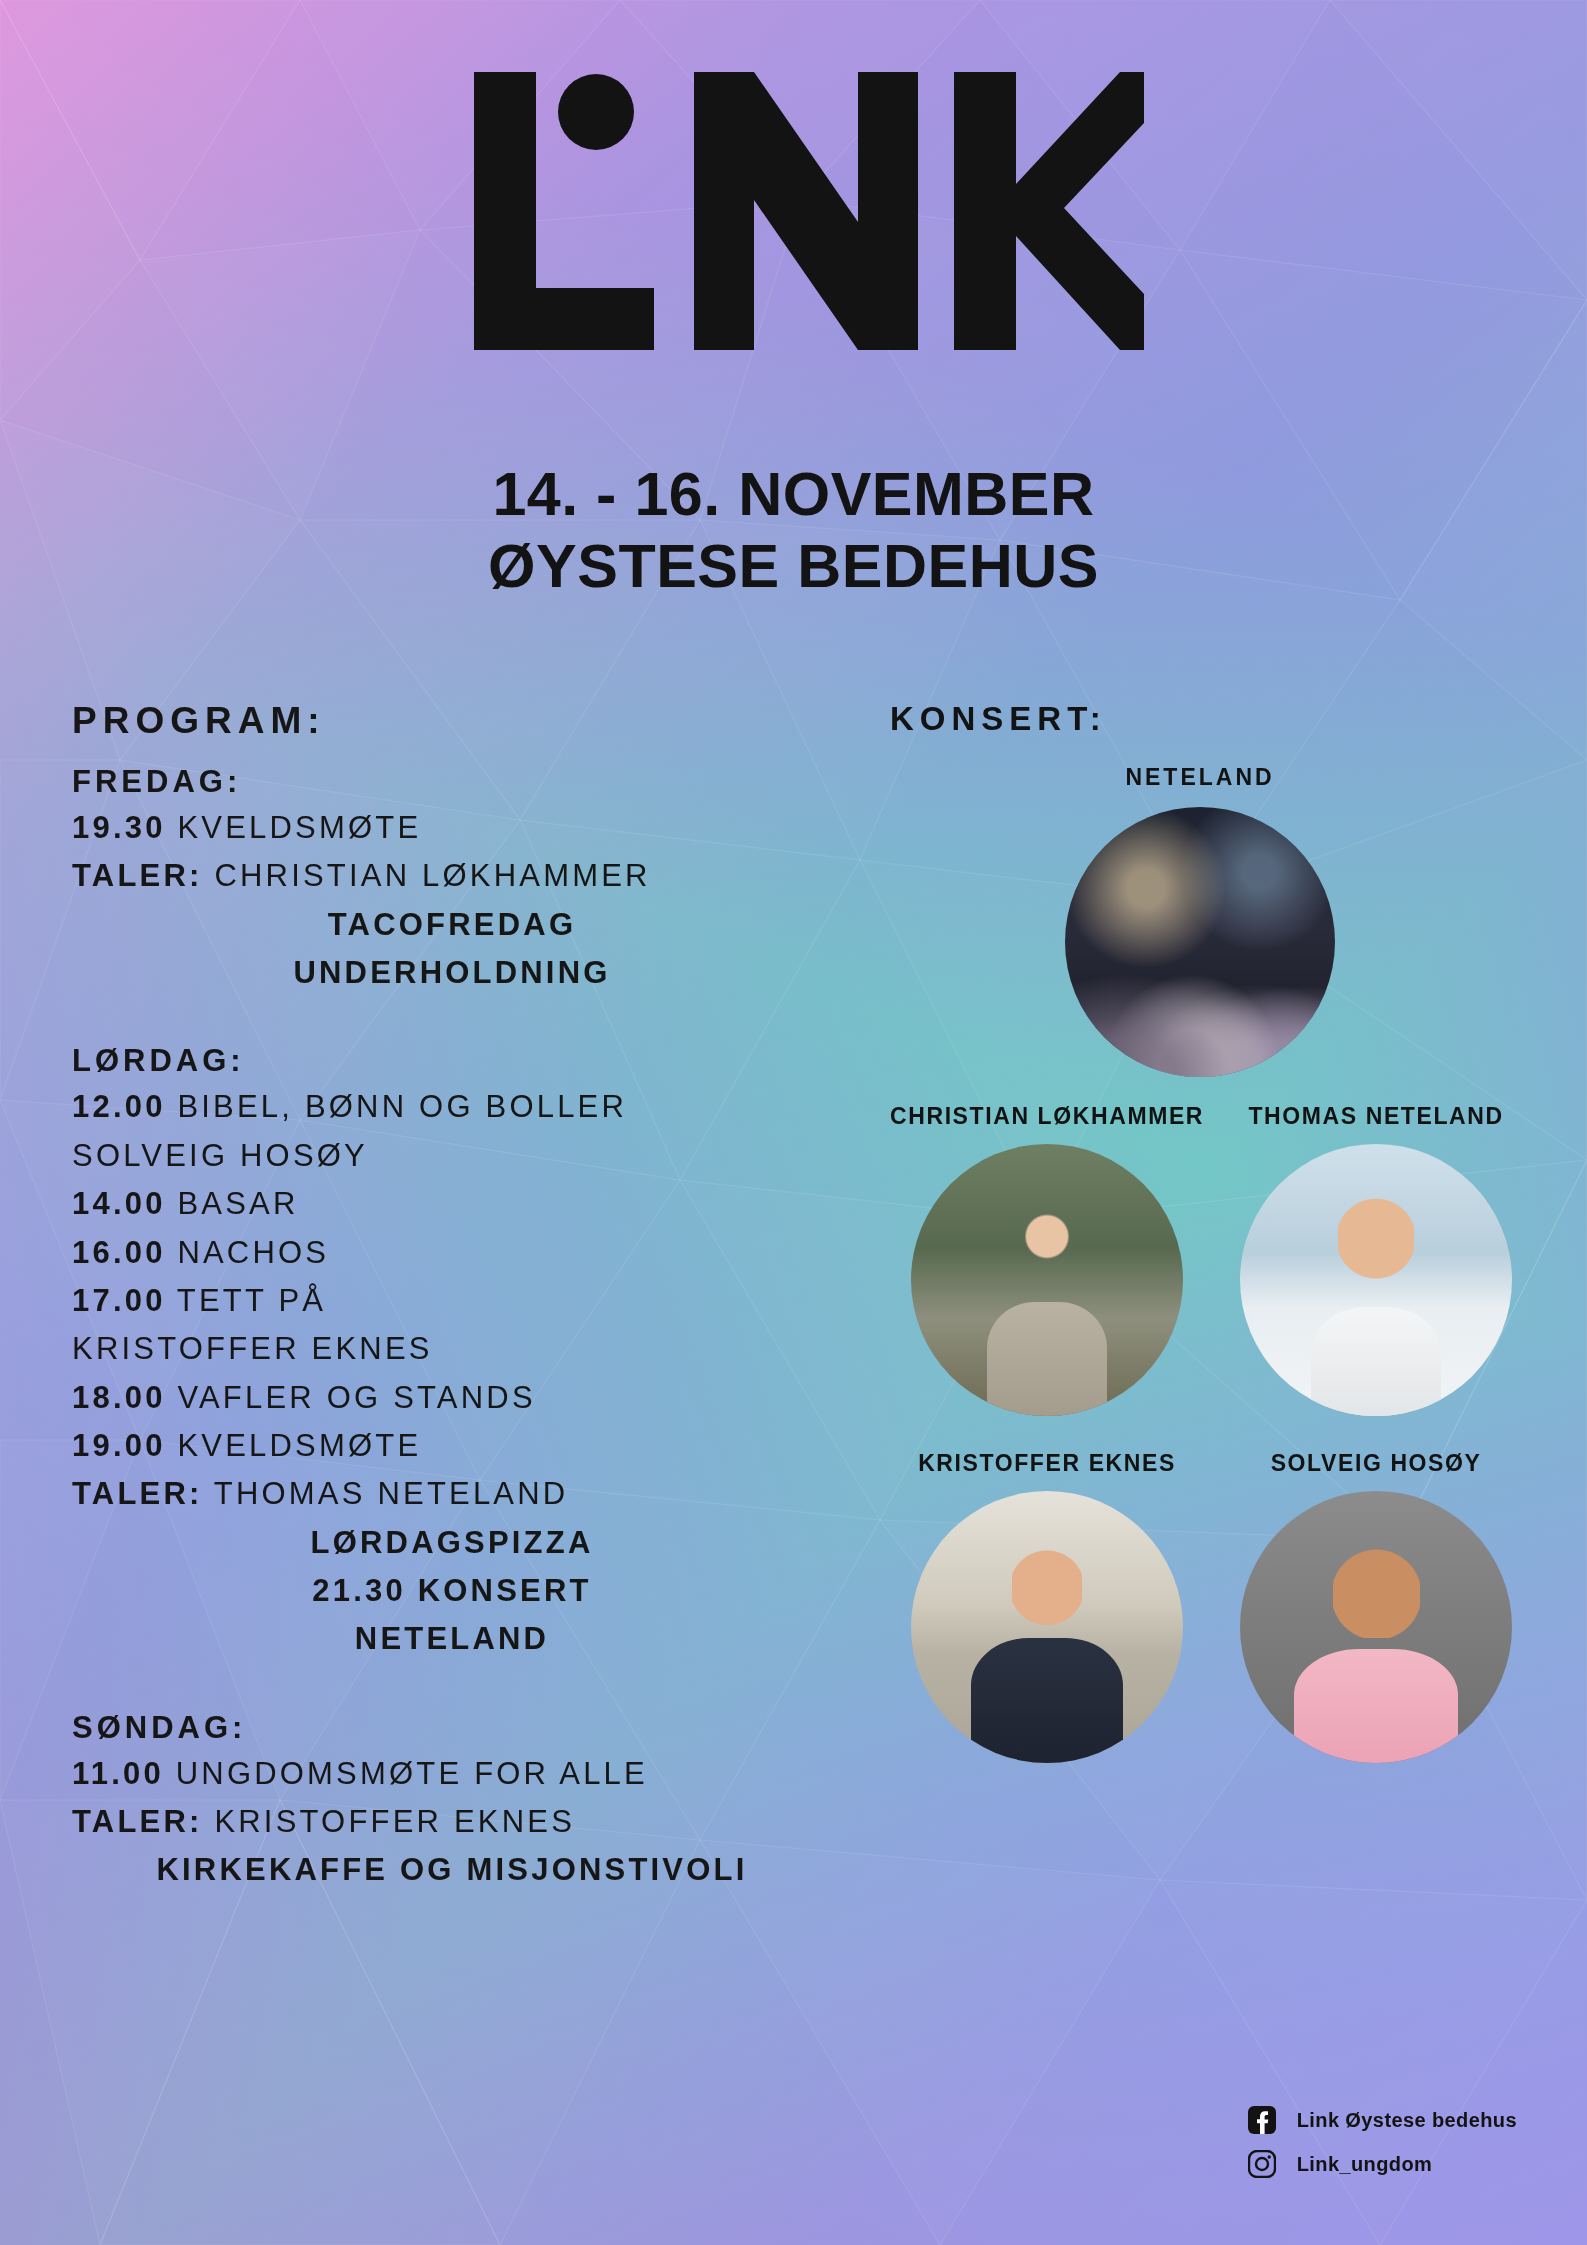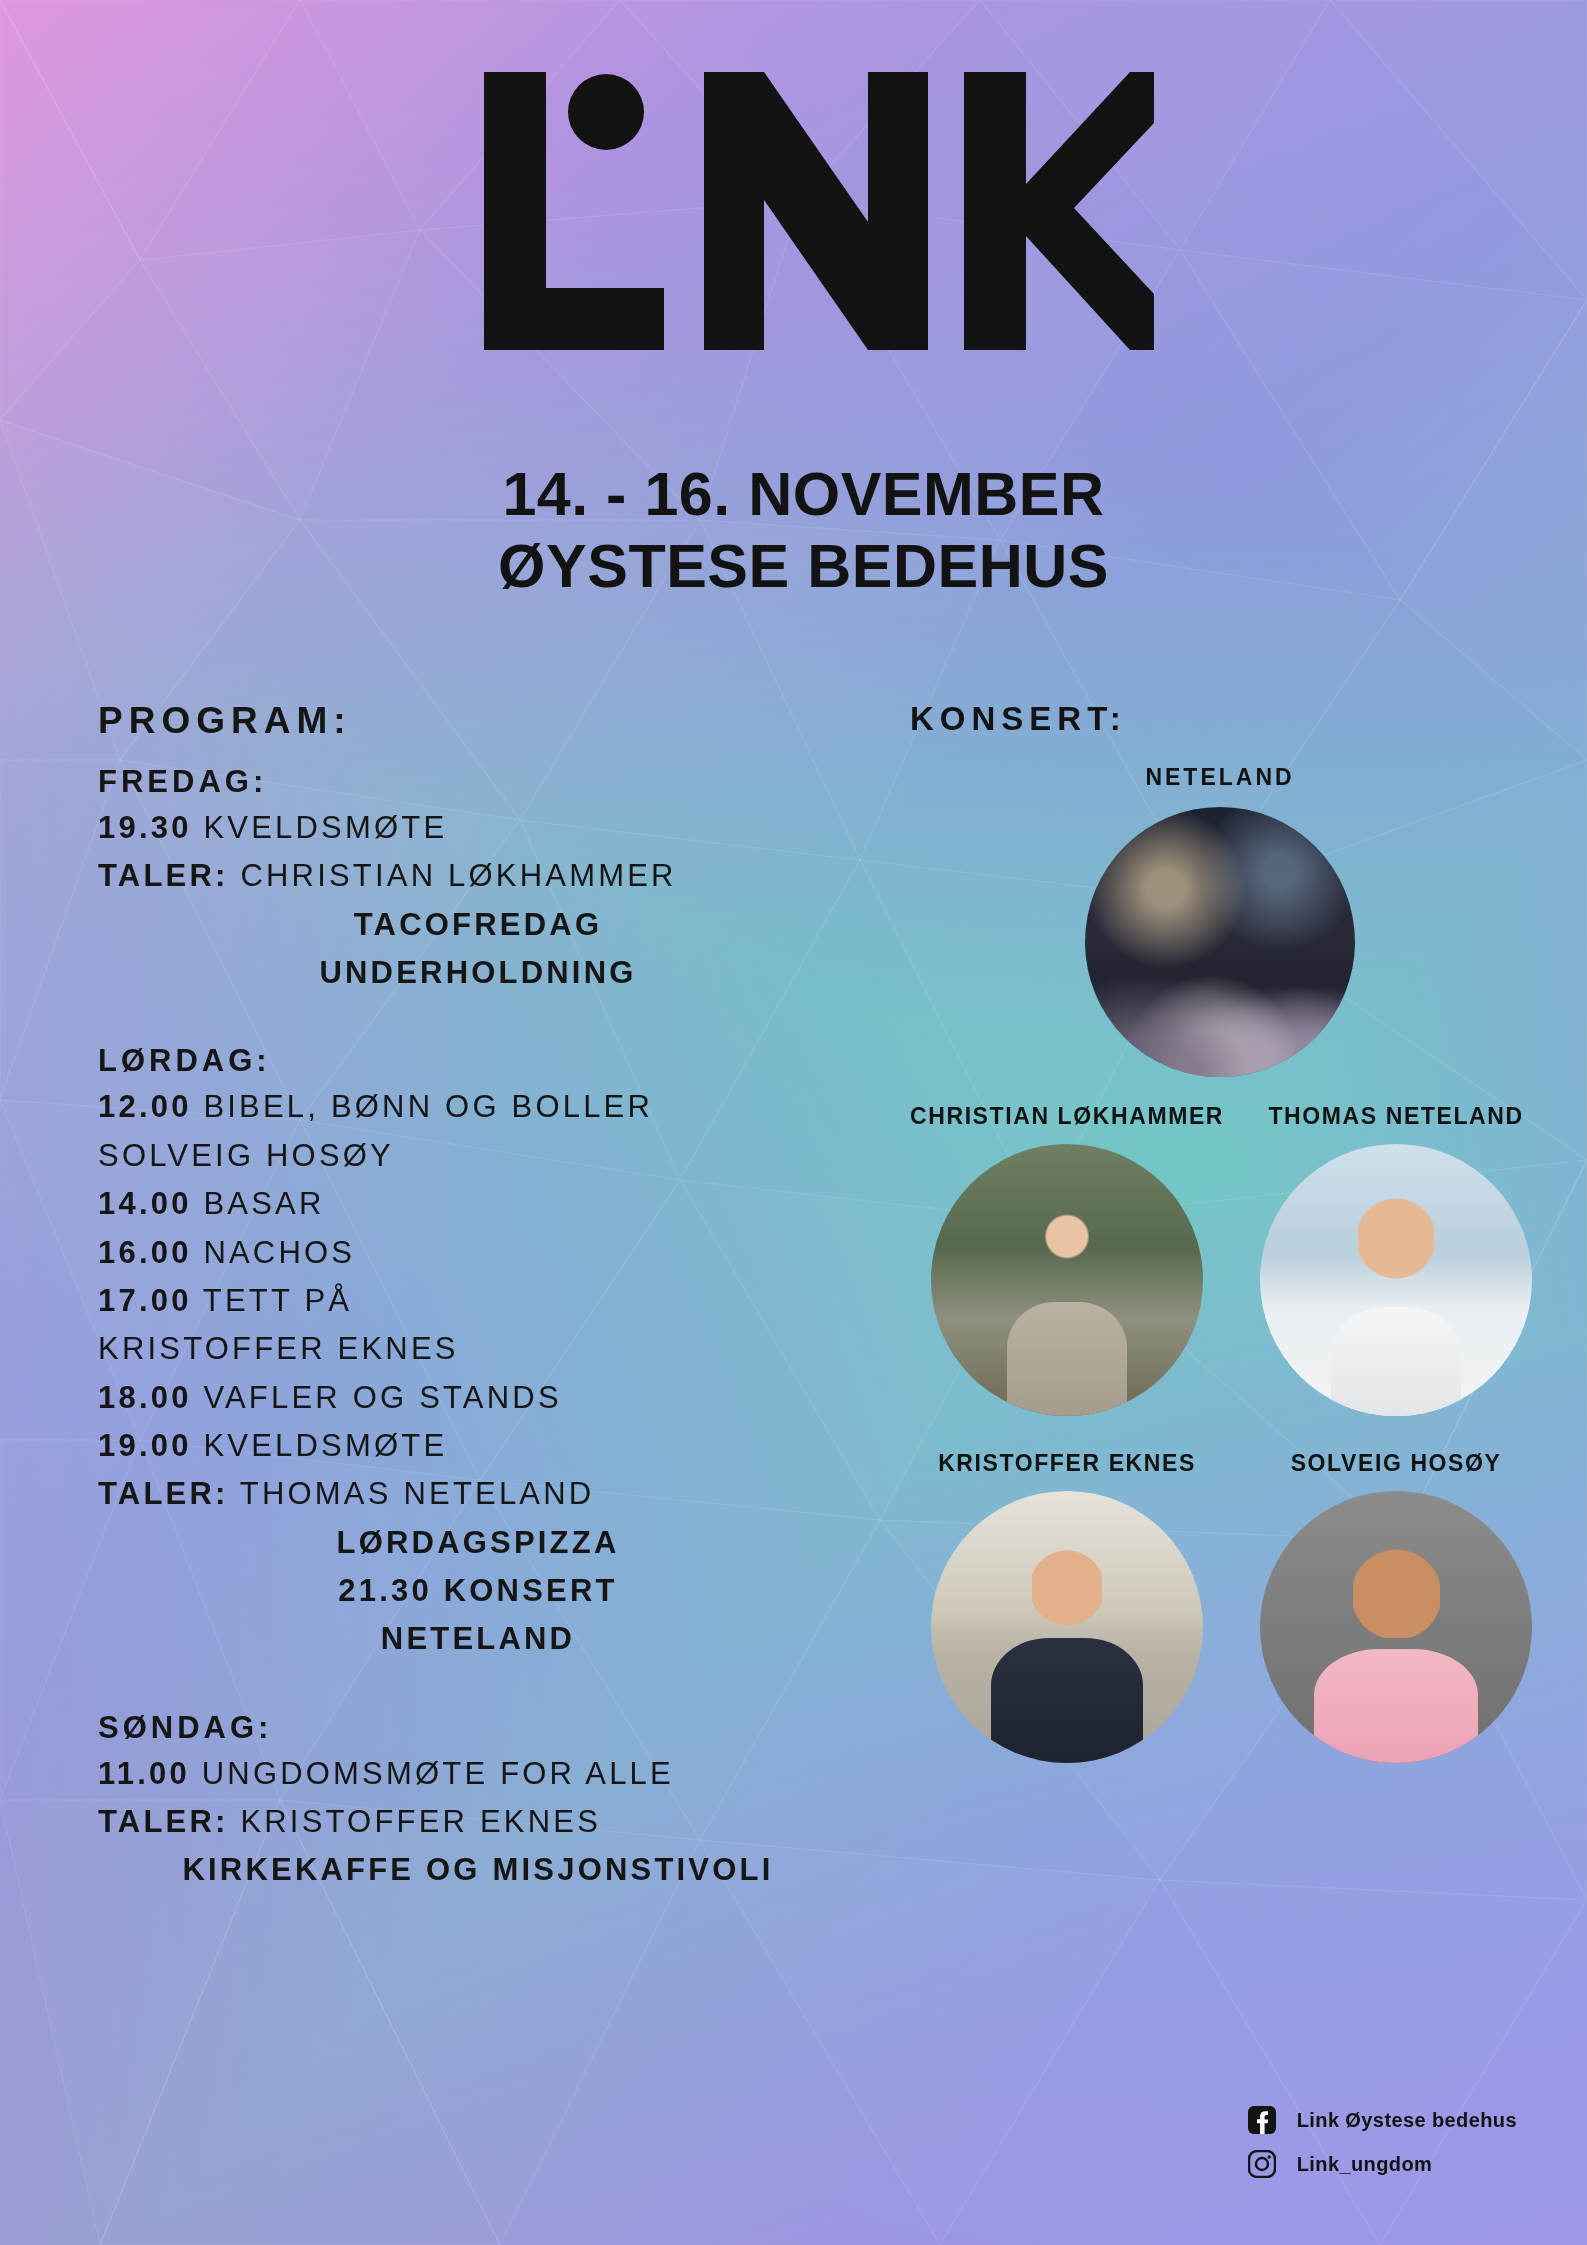--- a/index.html
+++ b/index.html
@@ -15,7 +15,6 @@
       linear-gradient(135deg, rgba(226,150,220,0.95) 0%, rgba(186,150,225,0.6) 22%, rgba(140,170,215,0.35) 45%, rgba(120,200,200,0.45) 62%, rgba(150,160,230,0.5) 80%, rgba(160,150,235,0.85) 100%),
       linear-gradient(25deg, #b47fd8 0%, #8f9ede 30%, #6fc6c4 55%, #8f92e0 78%, #9f8fe6 100%);
     overflow:hidden;
-    padding-left:20px;
   }
   
   .facets { position:absolute; inset:0; opacity:0.30; }

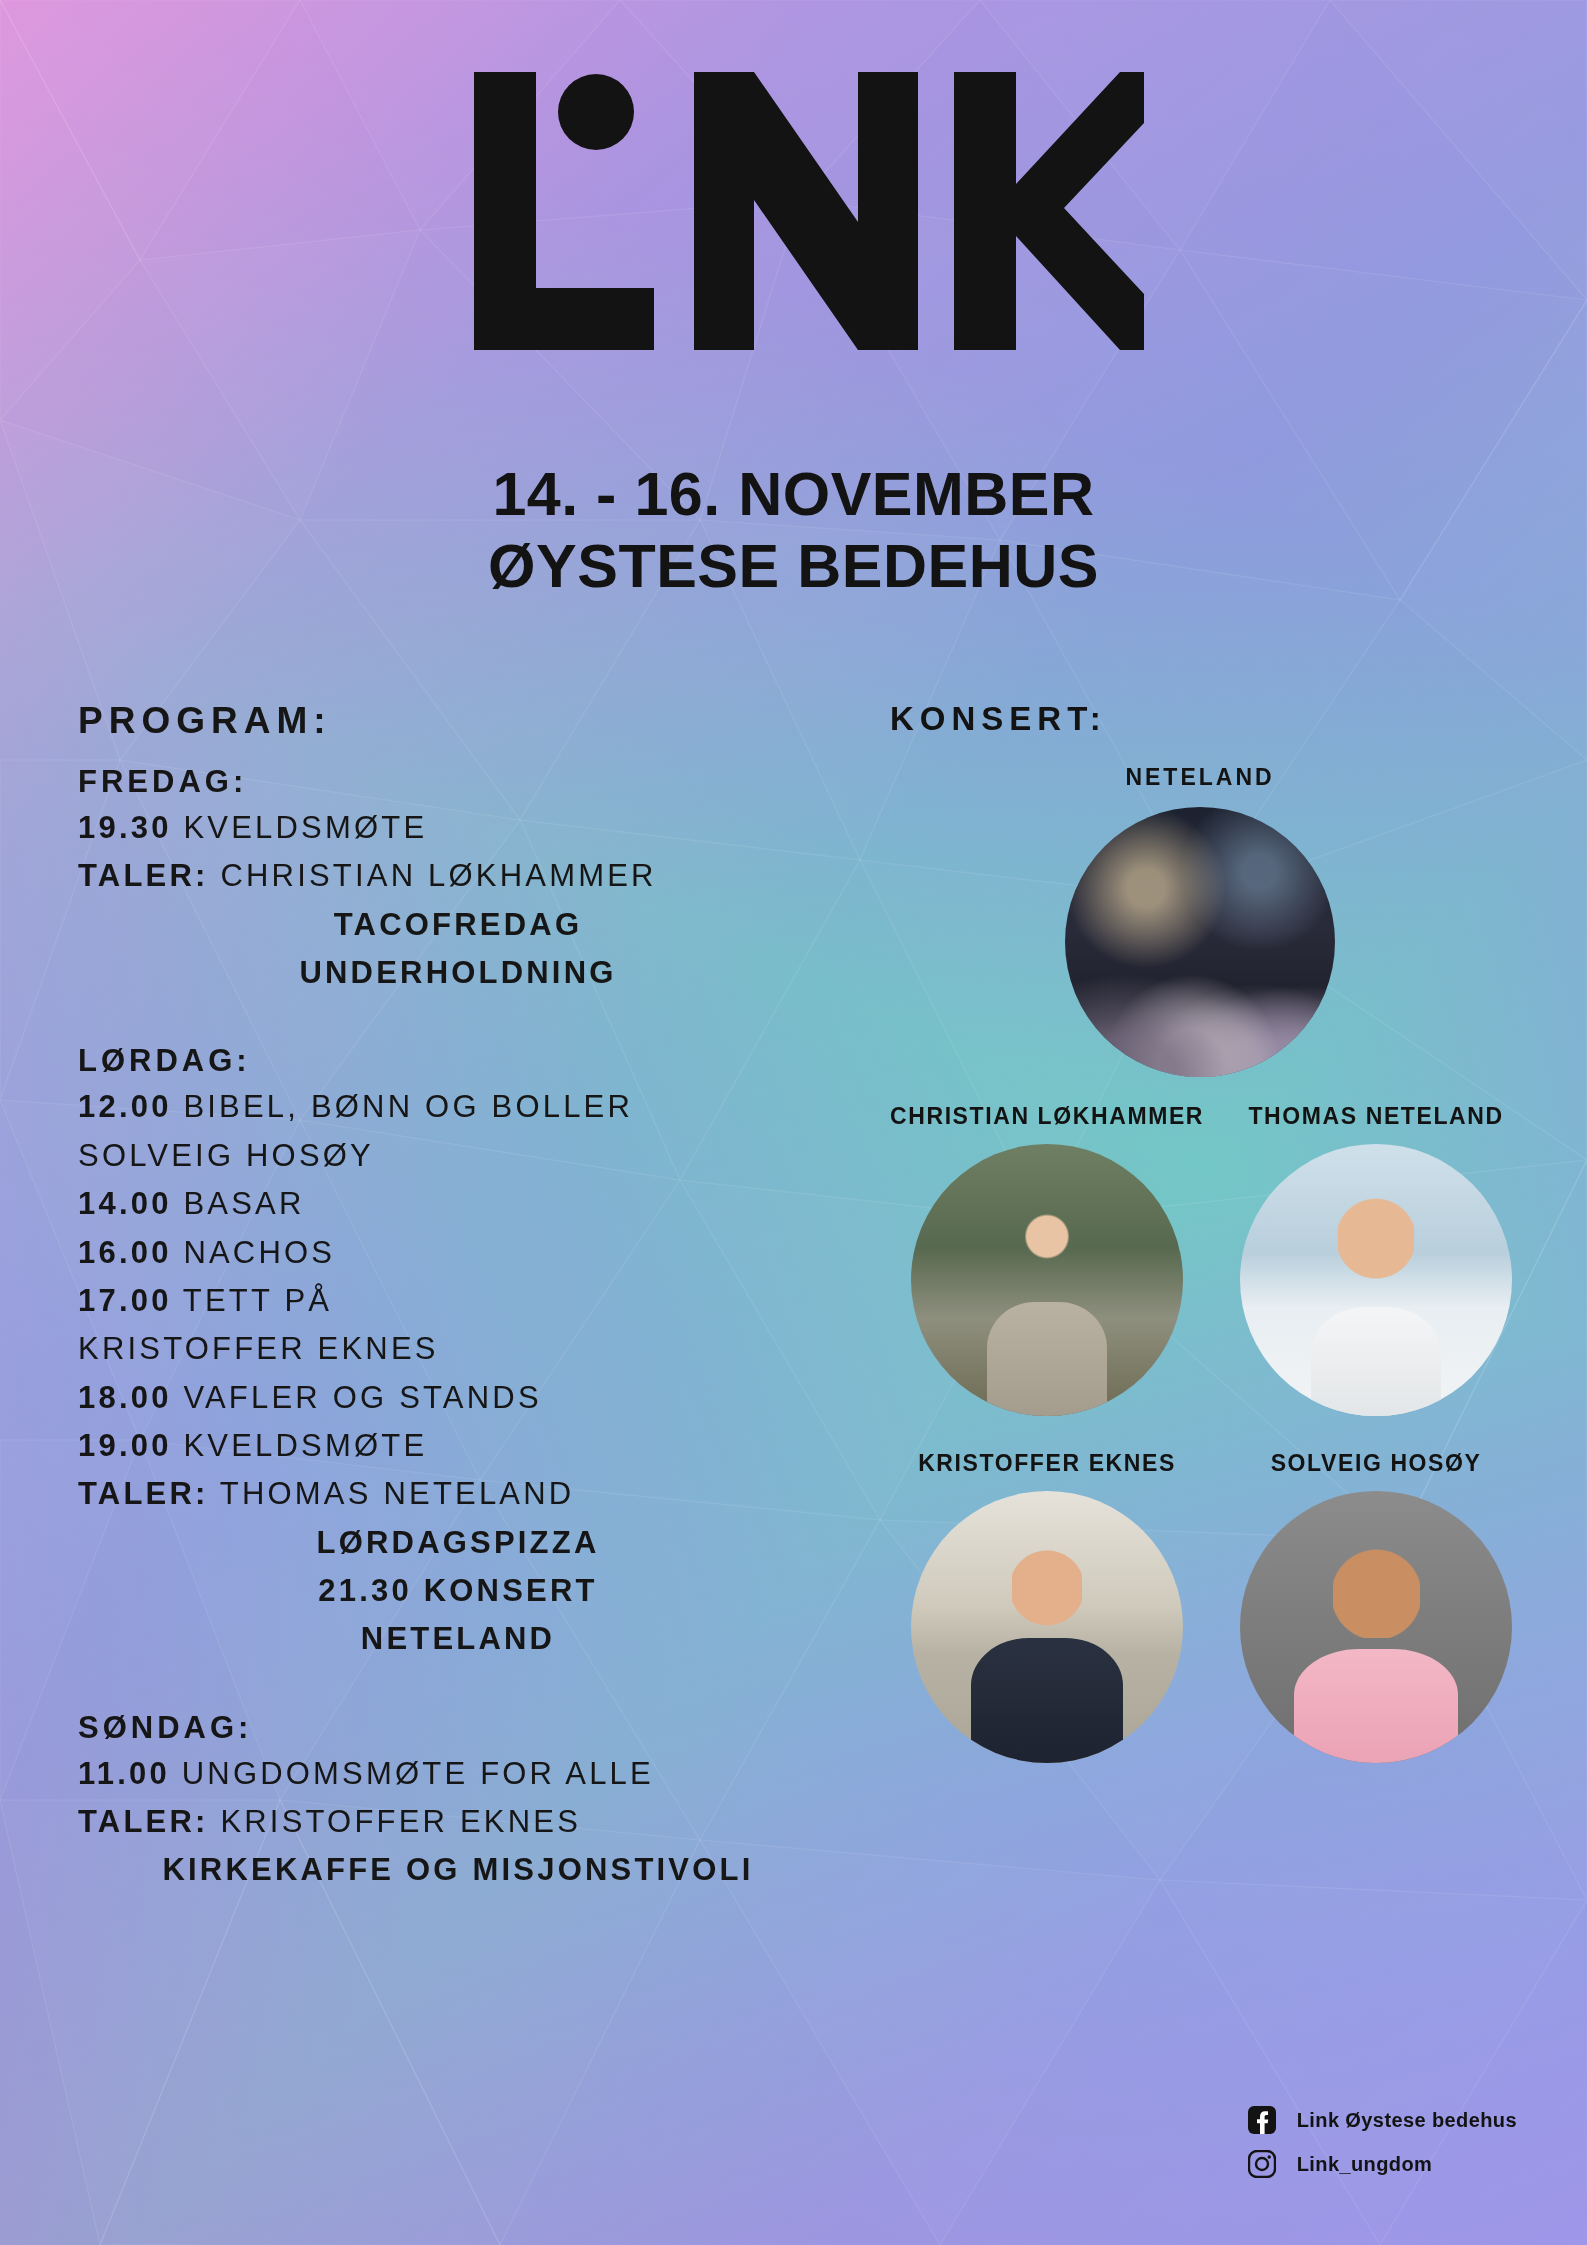--- a/index.html
+++ b/index.html
@@ -45,7 +45,7 @@
 
   
   .program {
-    position:absolute; left:78px; top:700px; width:760px;
+    position:absolute; left:72px; top:700px; width:760px;
     color:#161616;
   }
   .program h2 {

